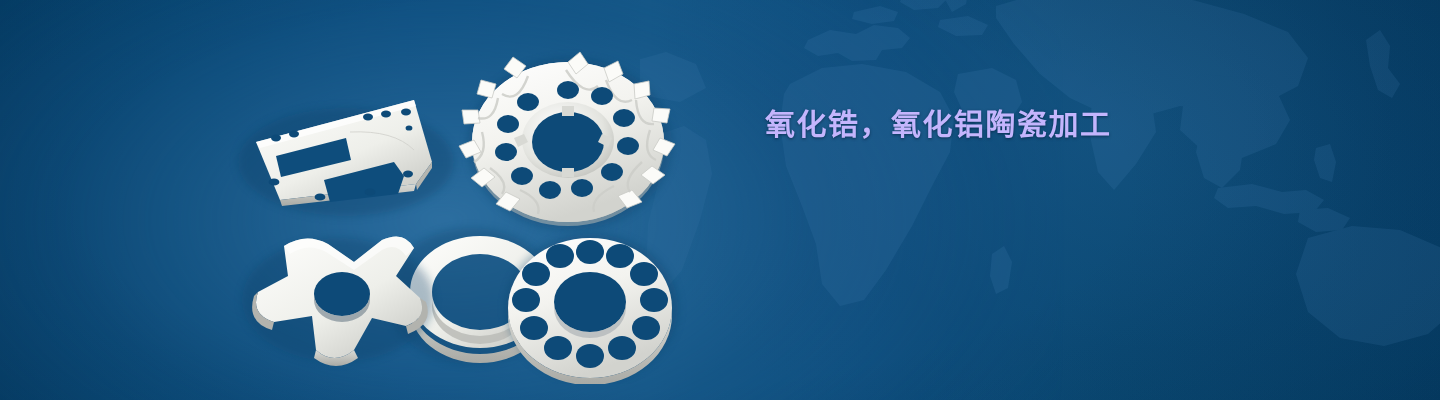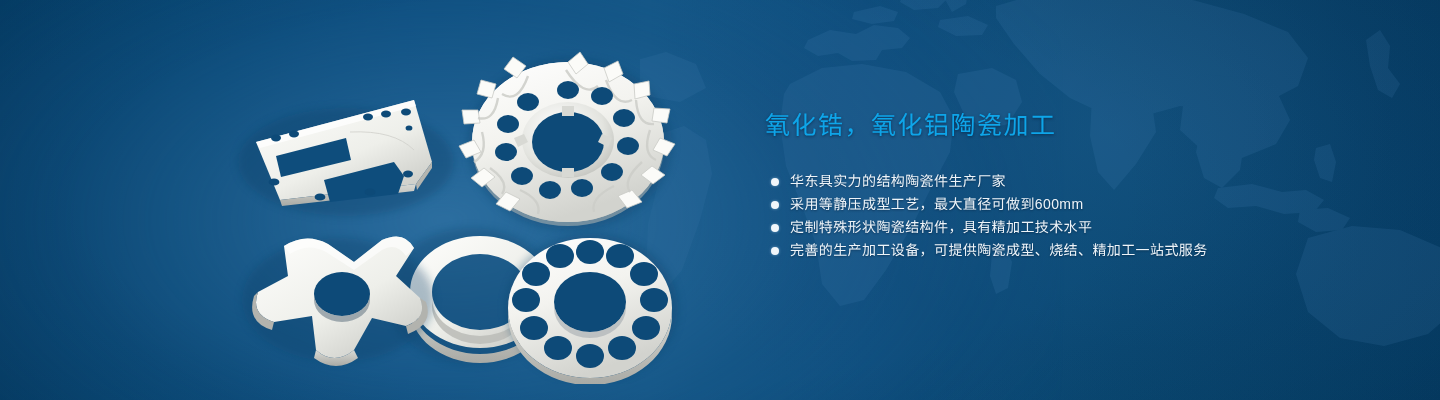--- a/index.html
+++ b/index.html
@@ -91,11 +91,11 @@
   }
   .headline{
     margin:0;
-    font-size:25px;
-    font-weight:400;
+    font-size:30px;
+    font-weight:700;
     line-height:42px;
     letter-spacing:1.5px;
-    color:#0ea5e9;
+    color:#c4b5fd;
     text-shadow:0 1px 3px rgba(0,20,44,.55);
     white-space:nowrap;
   }

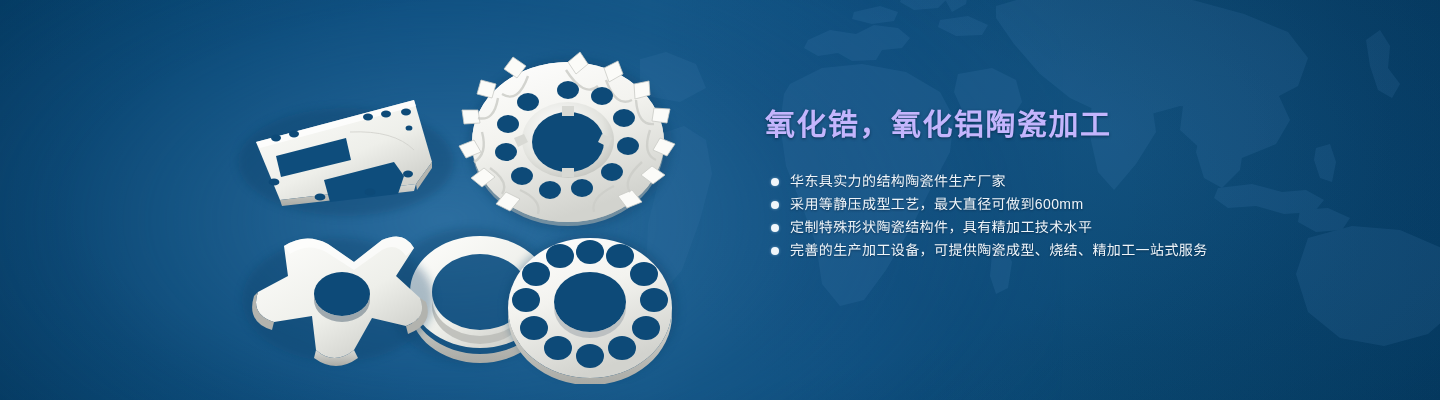--- a/index.html
+++ b/index.html
@@ -364,24 +364,6 @@
   <div class="text-panel">
     <h1 class="headline">氧化锆，氧化铝陶瓷加工</h1>
 
-    <ul class="bullets">
-      <li>
-        <span class="dot"></span>
-        <span class="bullet-text">华东具实力的结构陶瓷件生产厂家</span>
-      </li>
-      <li>
-        <span class="dot"></span>
-        <span class="bullet-text">采用等静压成型工艺，最大直径可做到600mm</span>
-      </li>
-      <li>
-        <span class="dot"></span>
-        <span class="bullet-text">定制特殊形状陶瓷结构件，具有精加工技术水平</span>
-      </li>
-      <li>
-        <span class="dot"></span>
-        <span class="bullet-text">完善的生产加工设备，可提供陶瓷成型、烧结、精加工一站式服务</span>
-      </li>
-    </ul>
   </div>
 
 </div>

